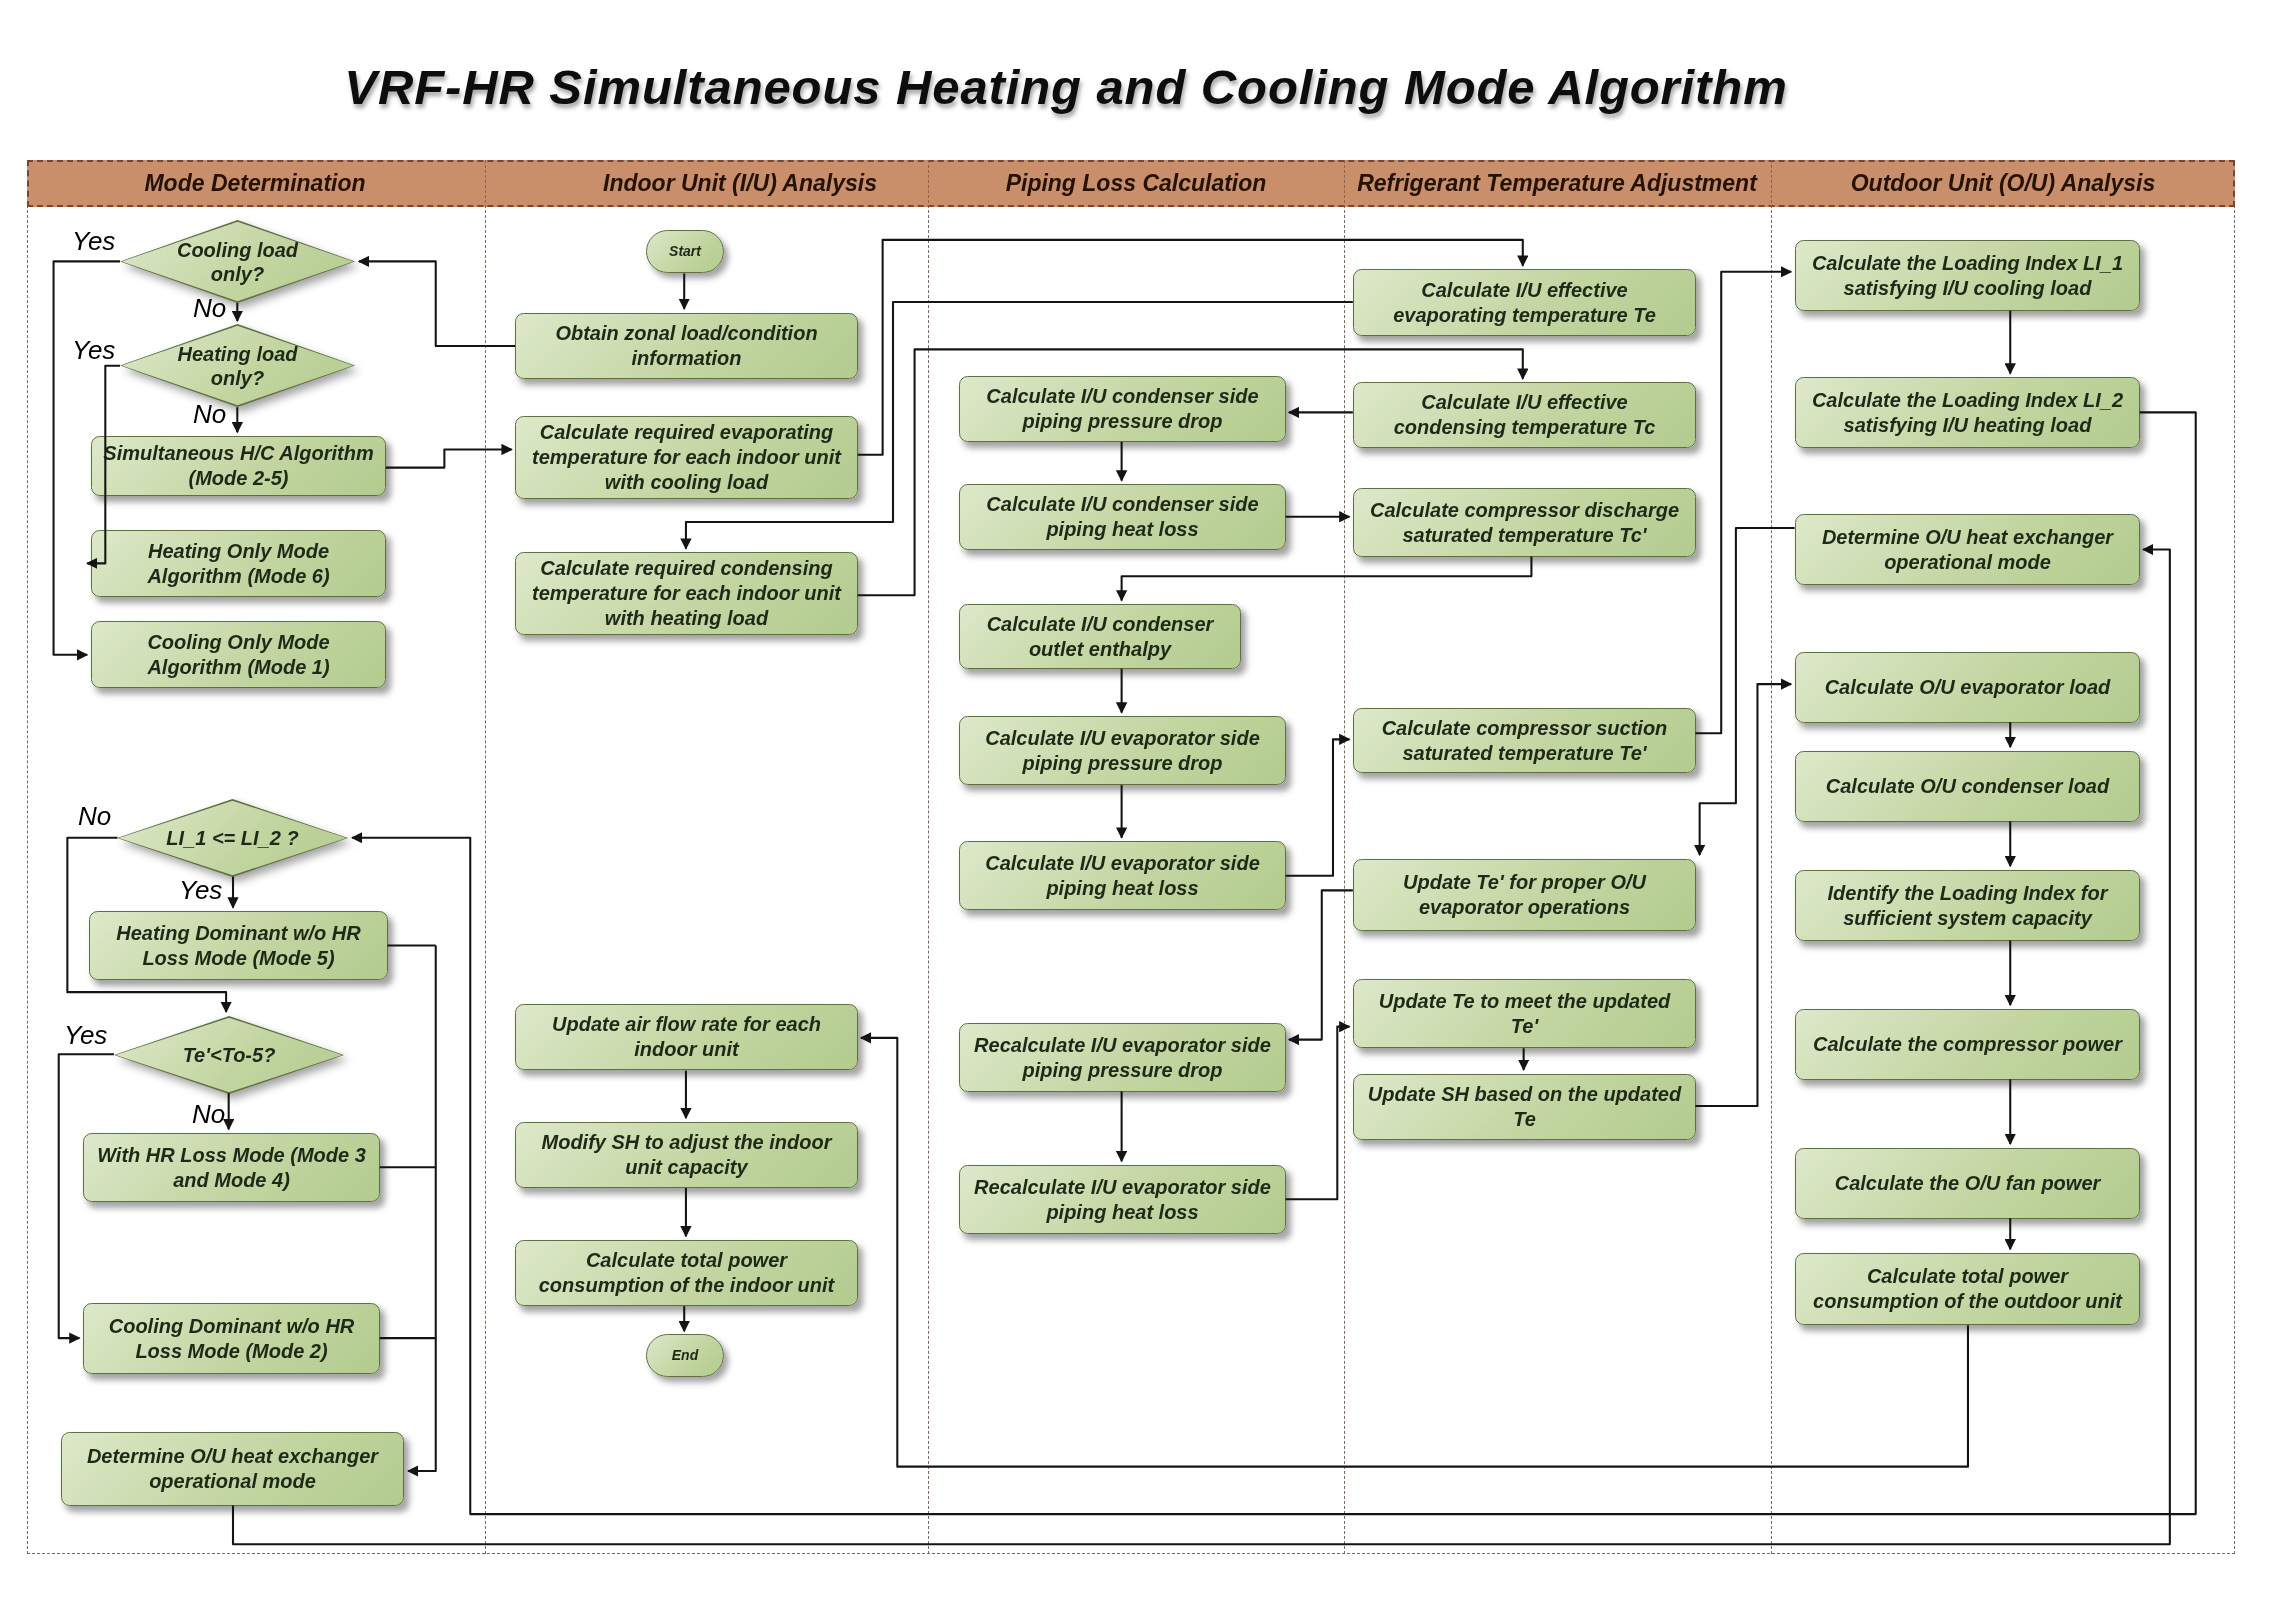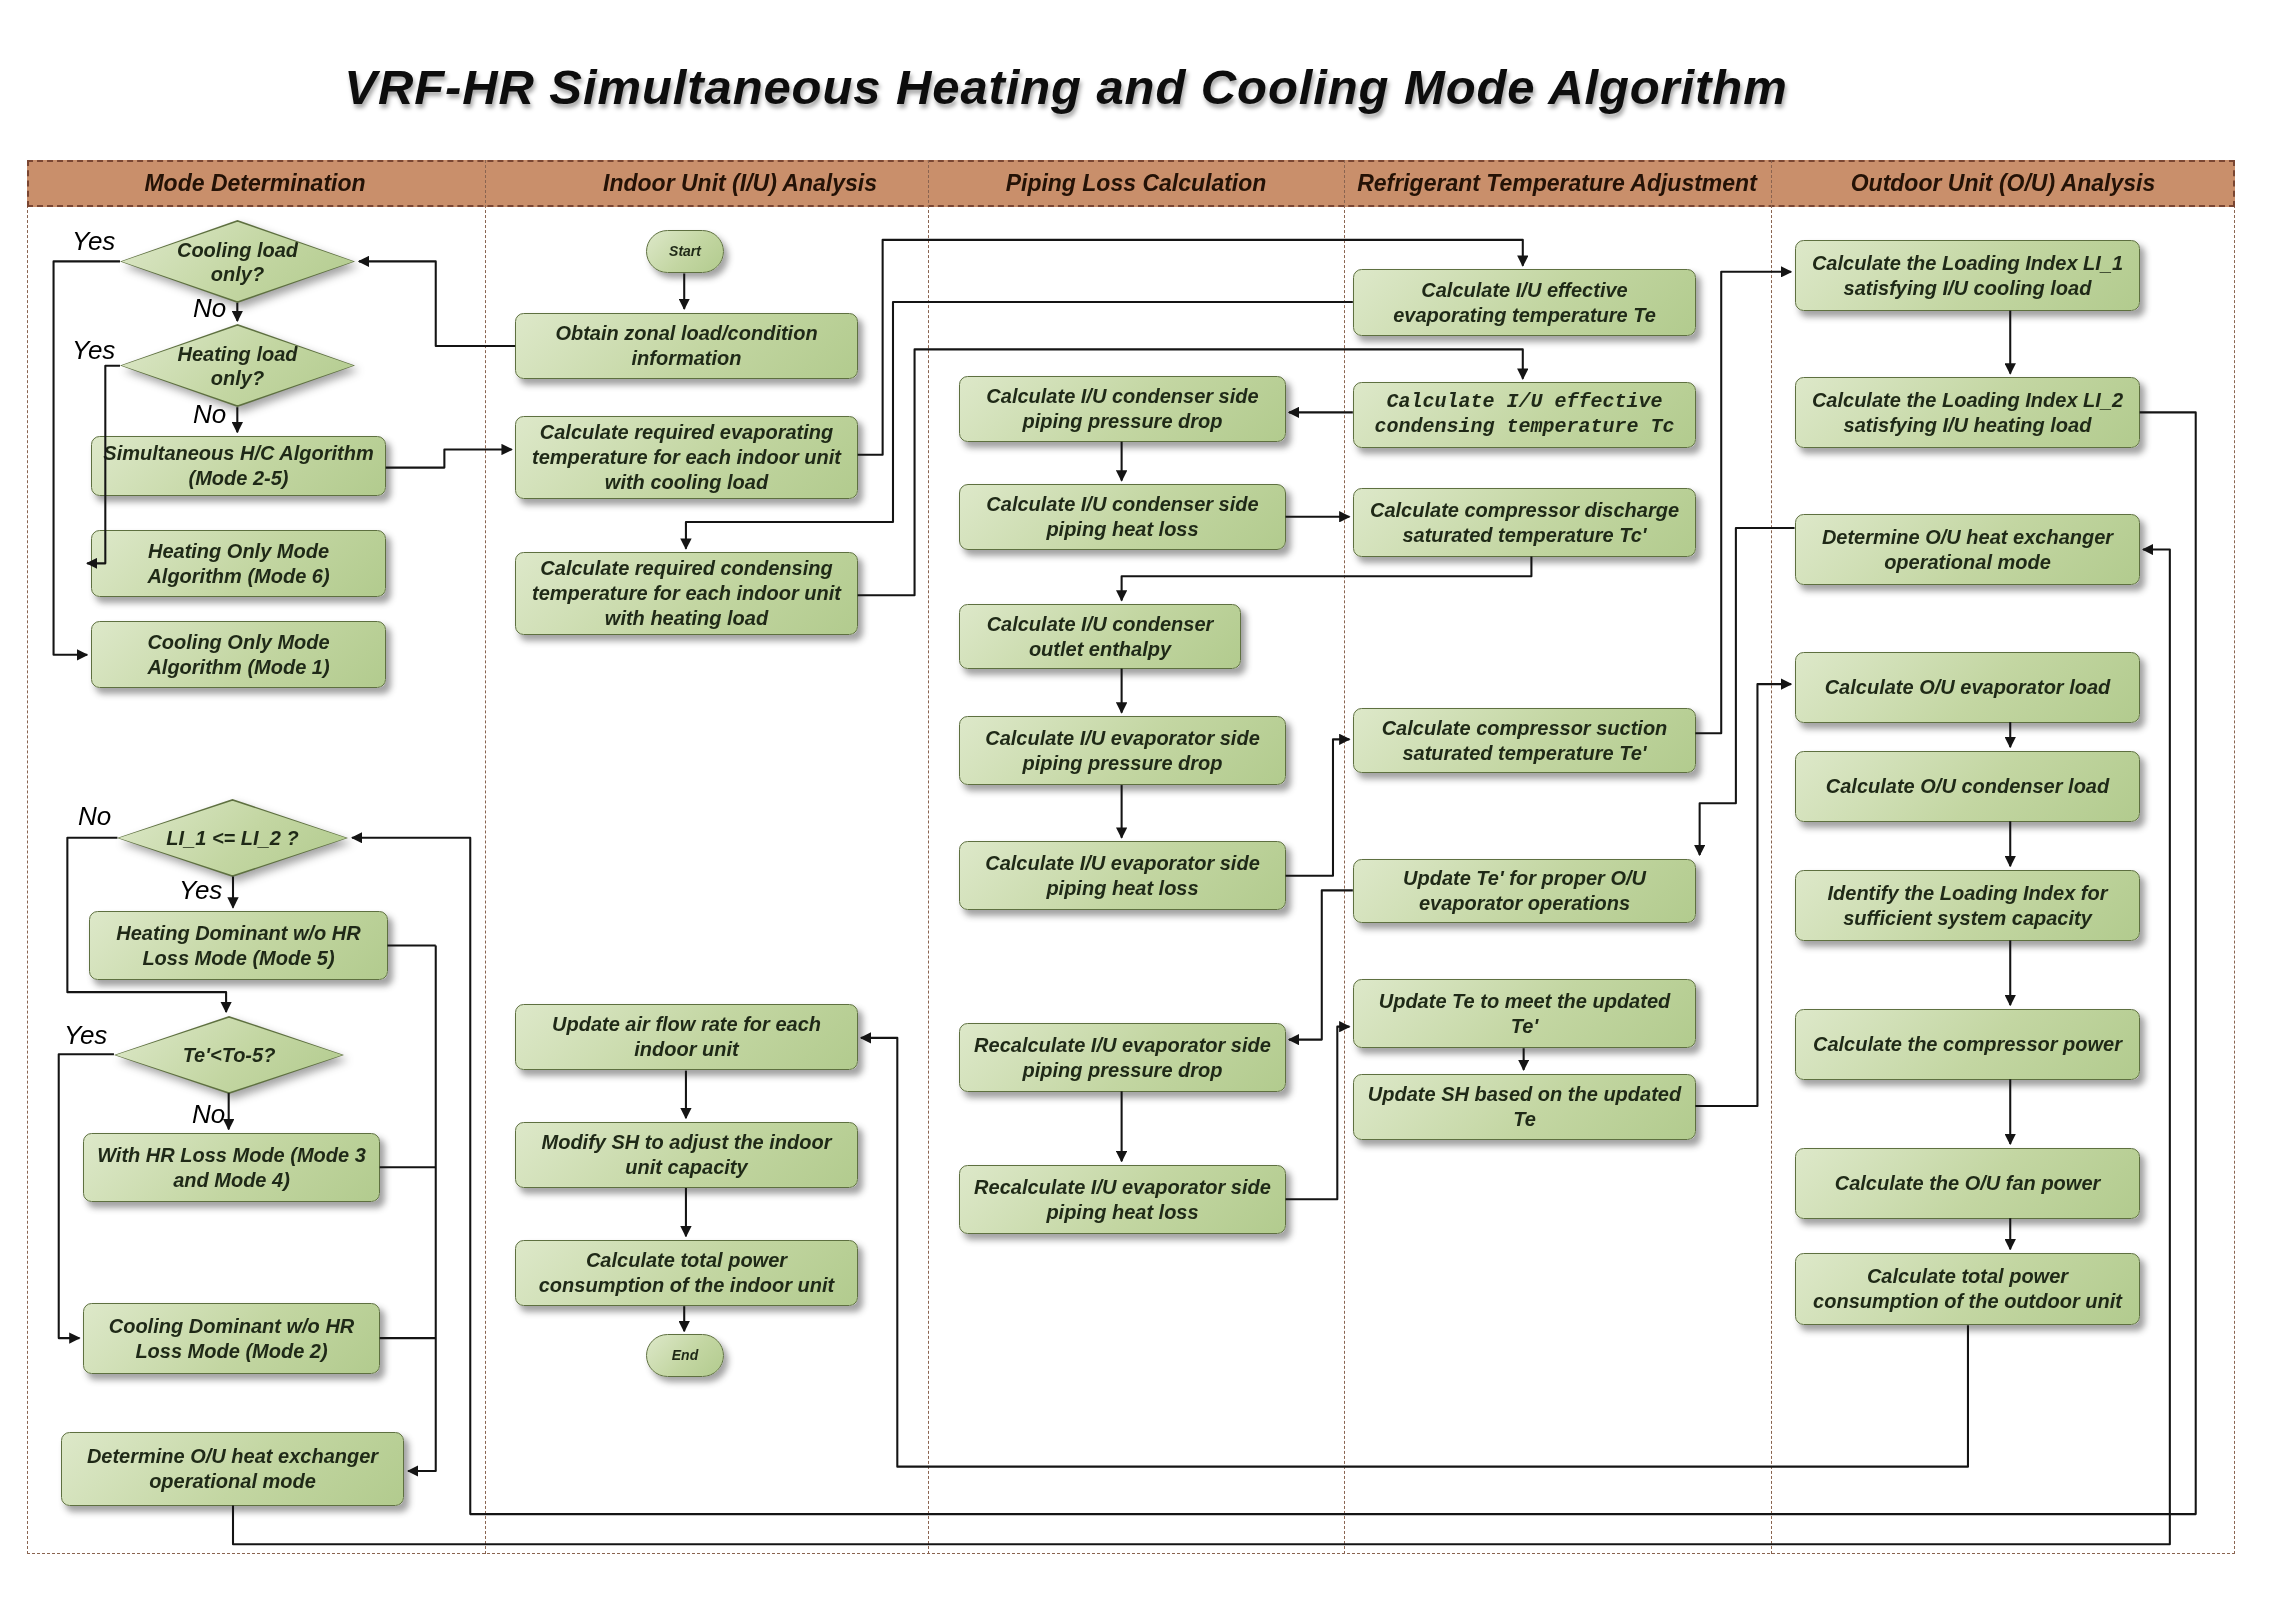--- a/index.html
+++ b/index.html
@@ -91,7 +91,7 @@
 <div class="box" style="left:959px;top:1165px;width:327px;height:69px;">Recalculate I/U evaporator side piping heat loss</div>
 
 <div class="box" style="left:1353px;top:269px;width:343px;height:67px;">Calculate I/U effective evaporating temperature Te</div>
-<div class="box" style="left:1353px;top:382px;width:343px;height:66px;font-family:Liberation Mono, monospace;">Calculate I/U effective condensing temperature Tc</div>
+<div class="box" style="left:1353px;top:382px;width:343px;height:66px;">Calculate I/U effective condensing temperature Tc</div>
 <div class="box" style="left:1353px;top:488px;width:343px;height:69px;">Calculate compressor discharge saturated temperature Tc'</div>
 <div class="box" style="left:1353px;top:708px;width:343px;height:65px;">Calculate compressor suction saturated temperature Te'</div>
 <div class="box" style="left:1353px;top:859px;width:343px;height:64px;">Update Te' for proper O/U evaporator operations</div>

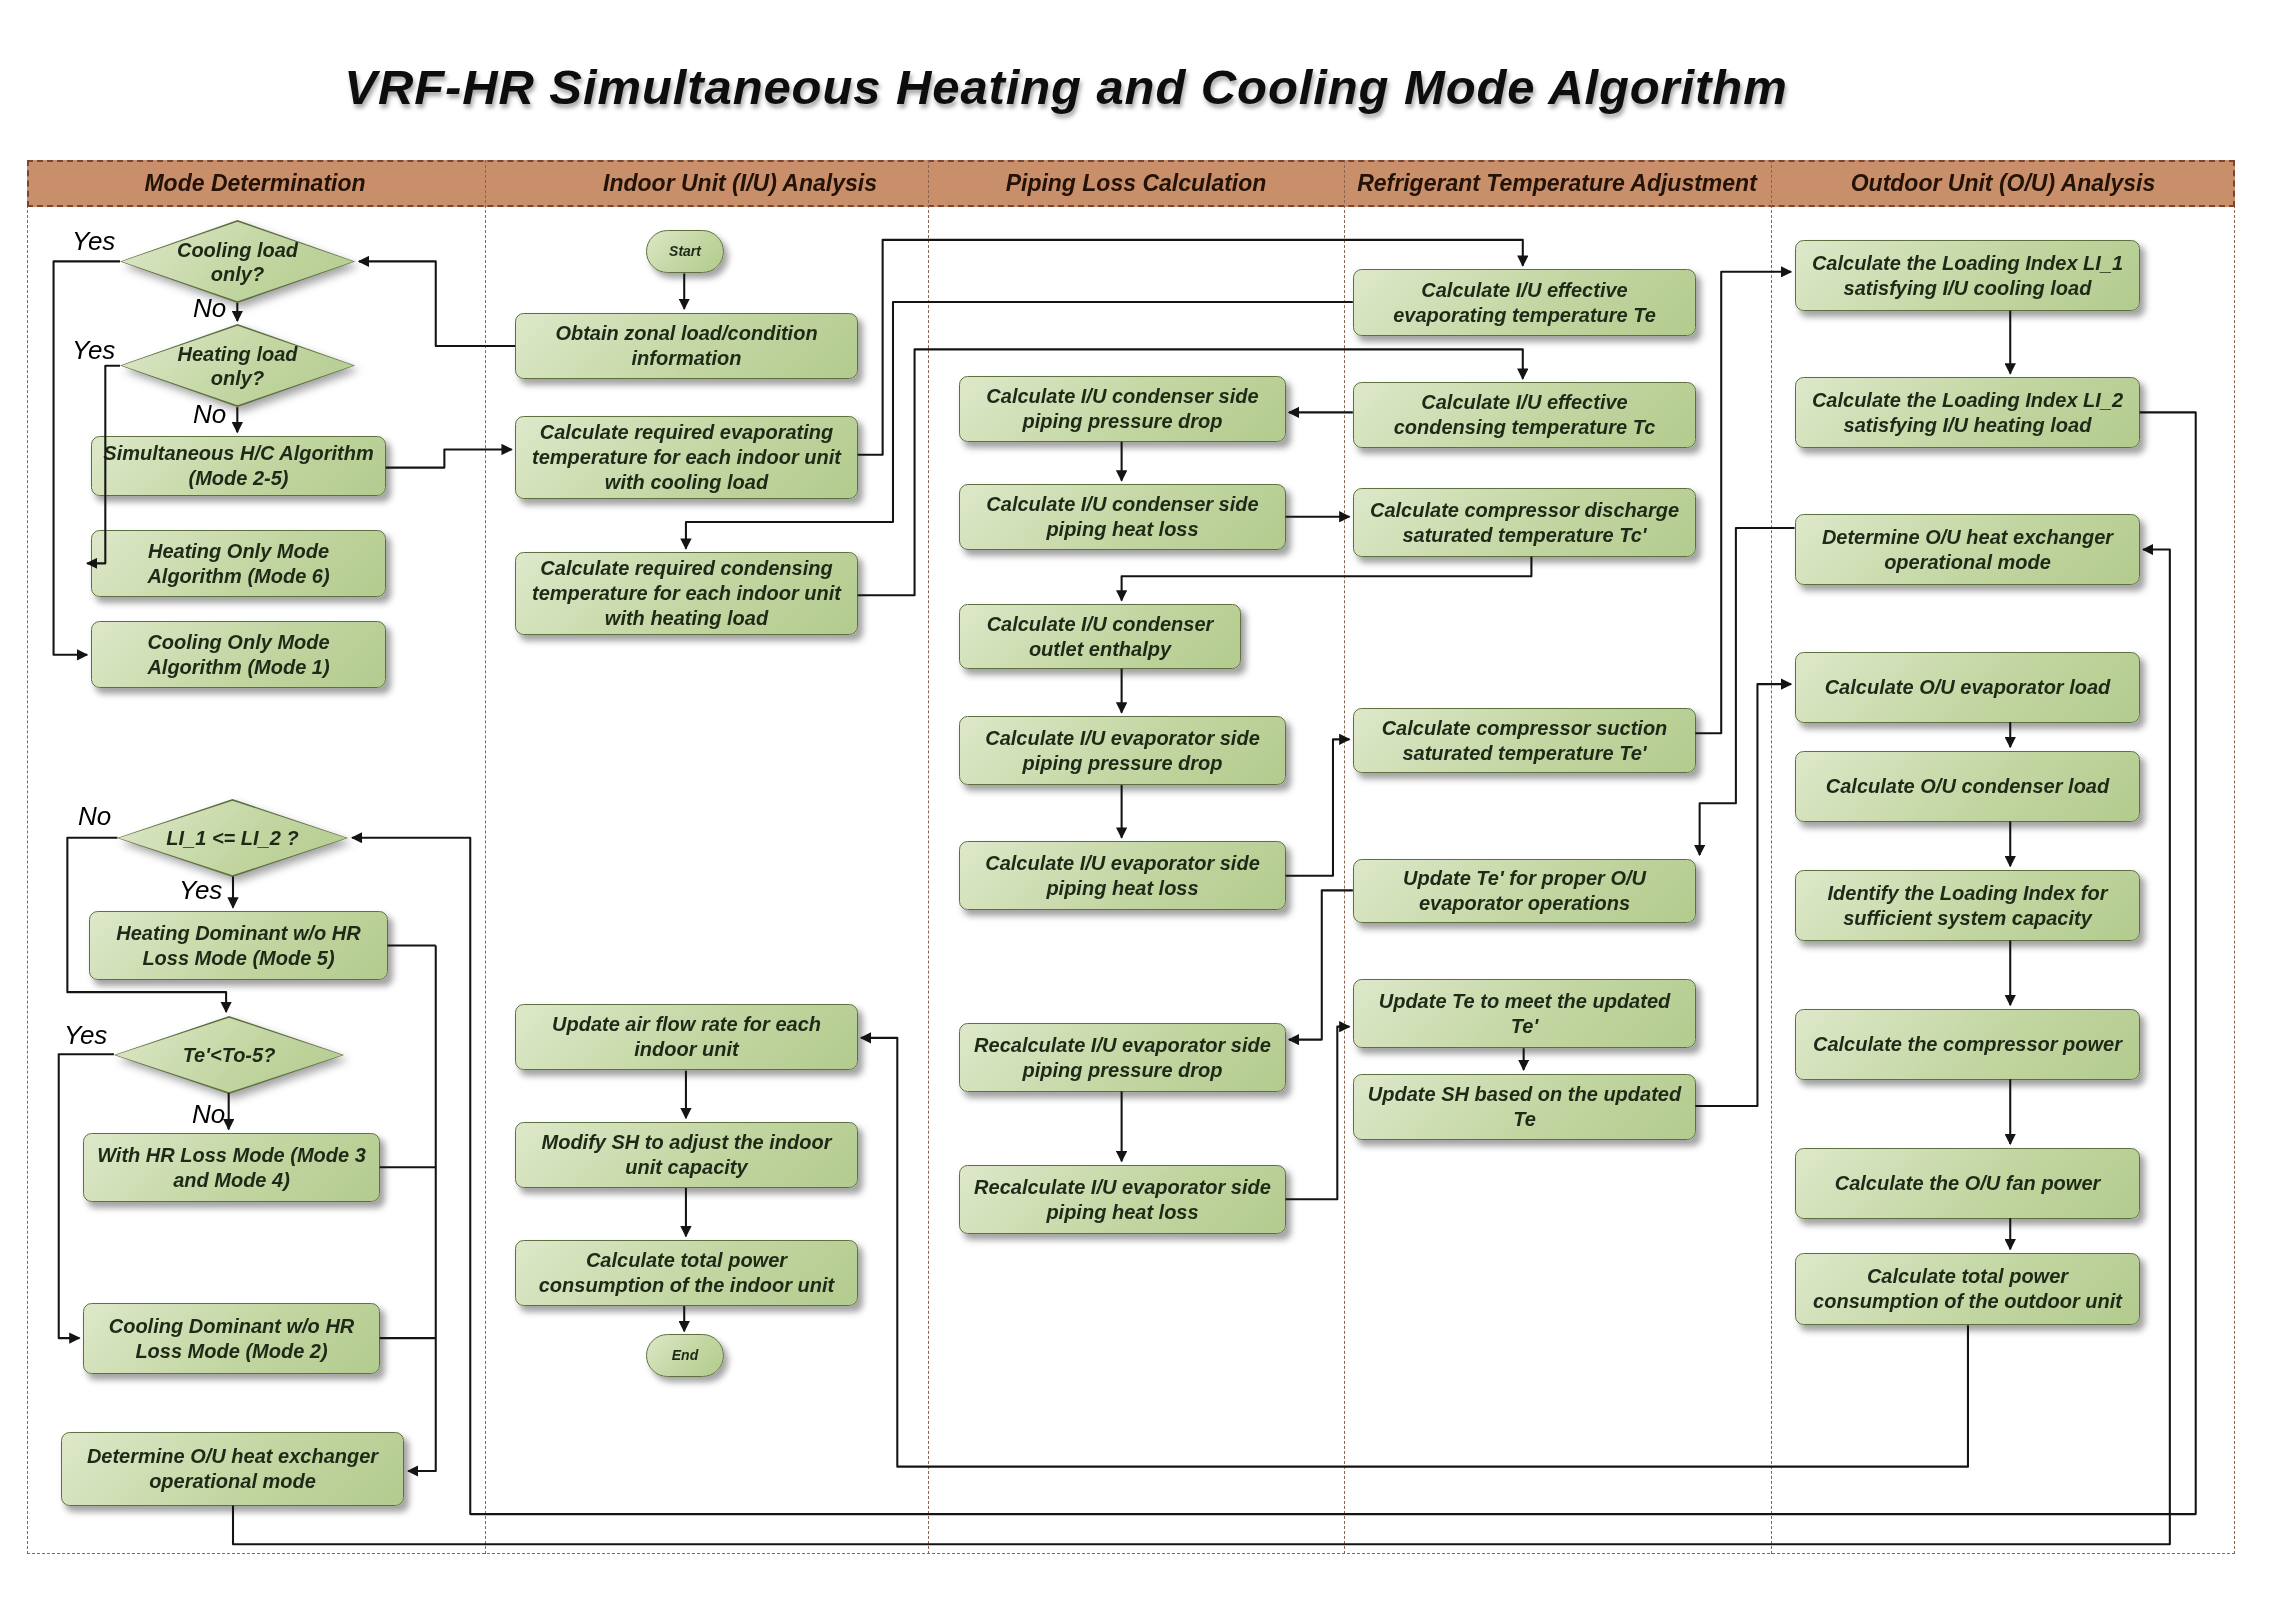--- a/index.html
+++ b/index.html
@@ -94,7 +94,7 @@
 <div class="box" style="left:1353px;top:382px;width:343px;height:66px;">Calculate I/U effective condensing temperature Tc</div>
 <div class="box" style="left:1353px;top:488px;width:343px;height:69px;">Calculate compressor discharge saturated temperature Tc'</div>
 <div class="box" style="left:1353px;top:708px;width:343px;height:65px;">Calculate compressor suction saturated temperature Te'</div>
-<div class="box" style="left:1353px;top:859px;width:343px;height:64px;">Update Te' for proper O/U evaporator operations</div>
+<div class="box" style="left:1353px;top:859px;width:343px;height:72px;">Update Te' for proper O/U evaporator operations</div>
 <div class="box" style="left:1353px;top:979px;width:343px;height:69px;">Update Te to meet the updated Te'</div>
 <div class="box" style="left:1353px;top:1074px;width:343px;height:66px;">Update SH based on the updated Te</div>
 

